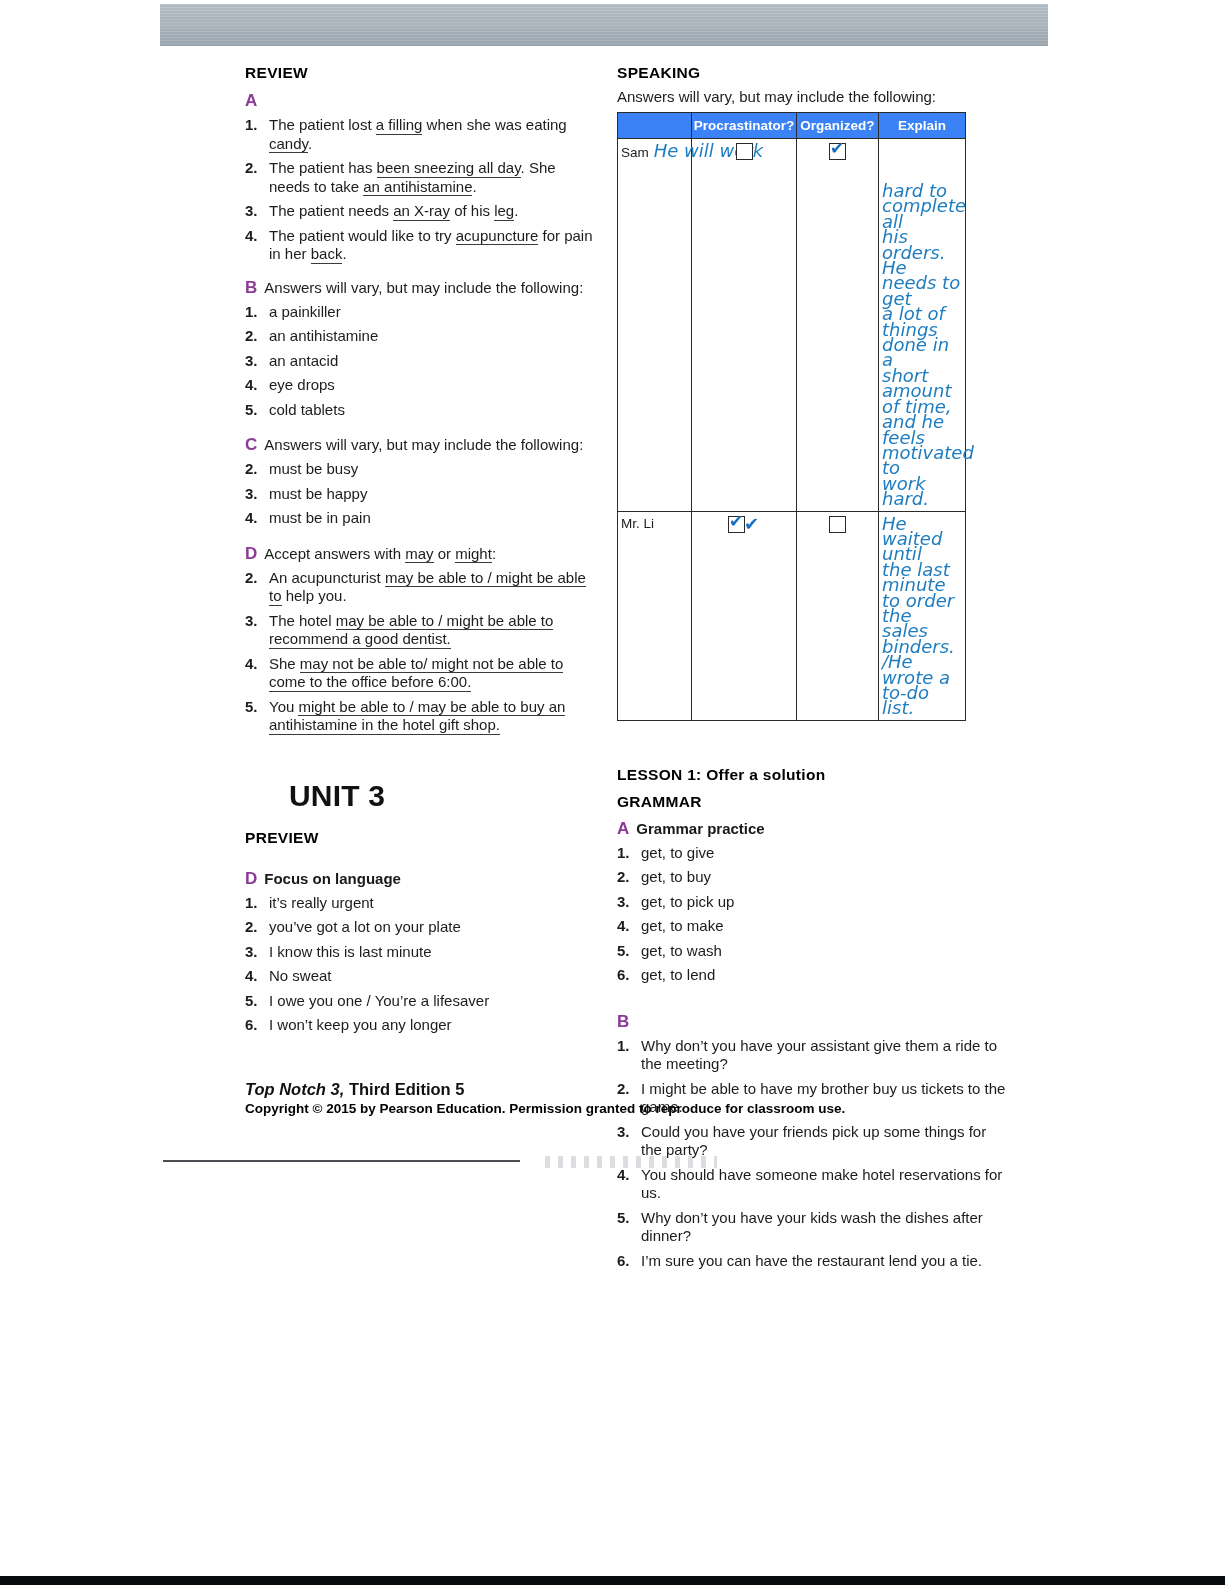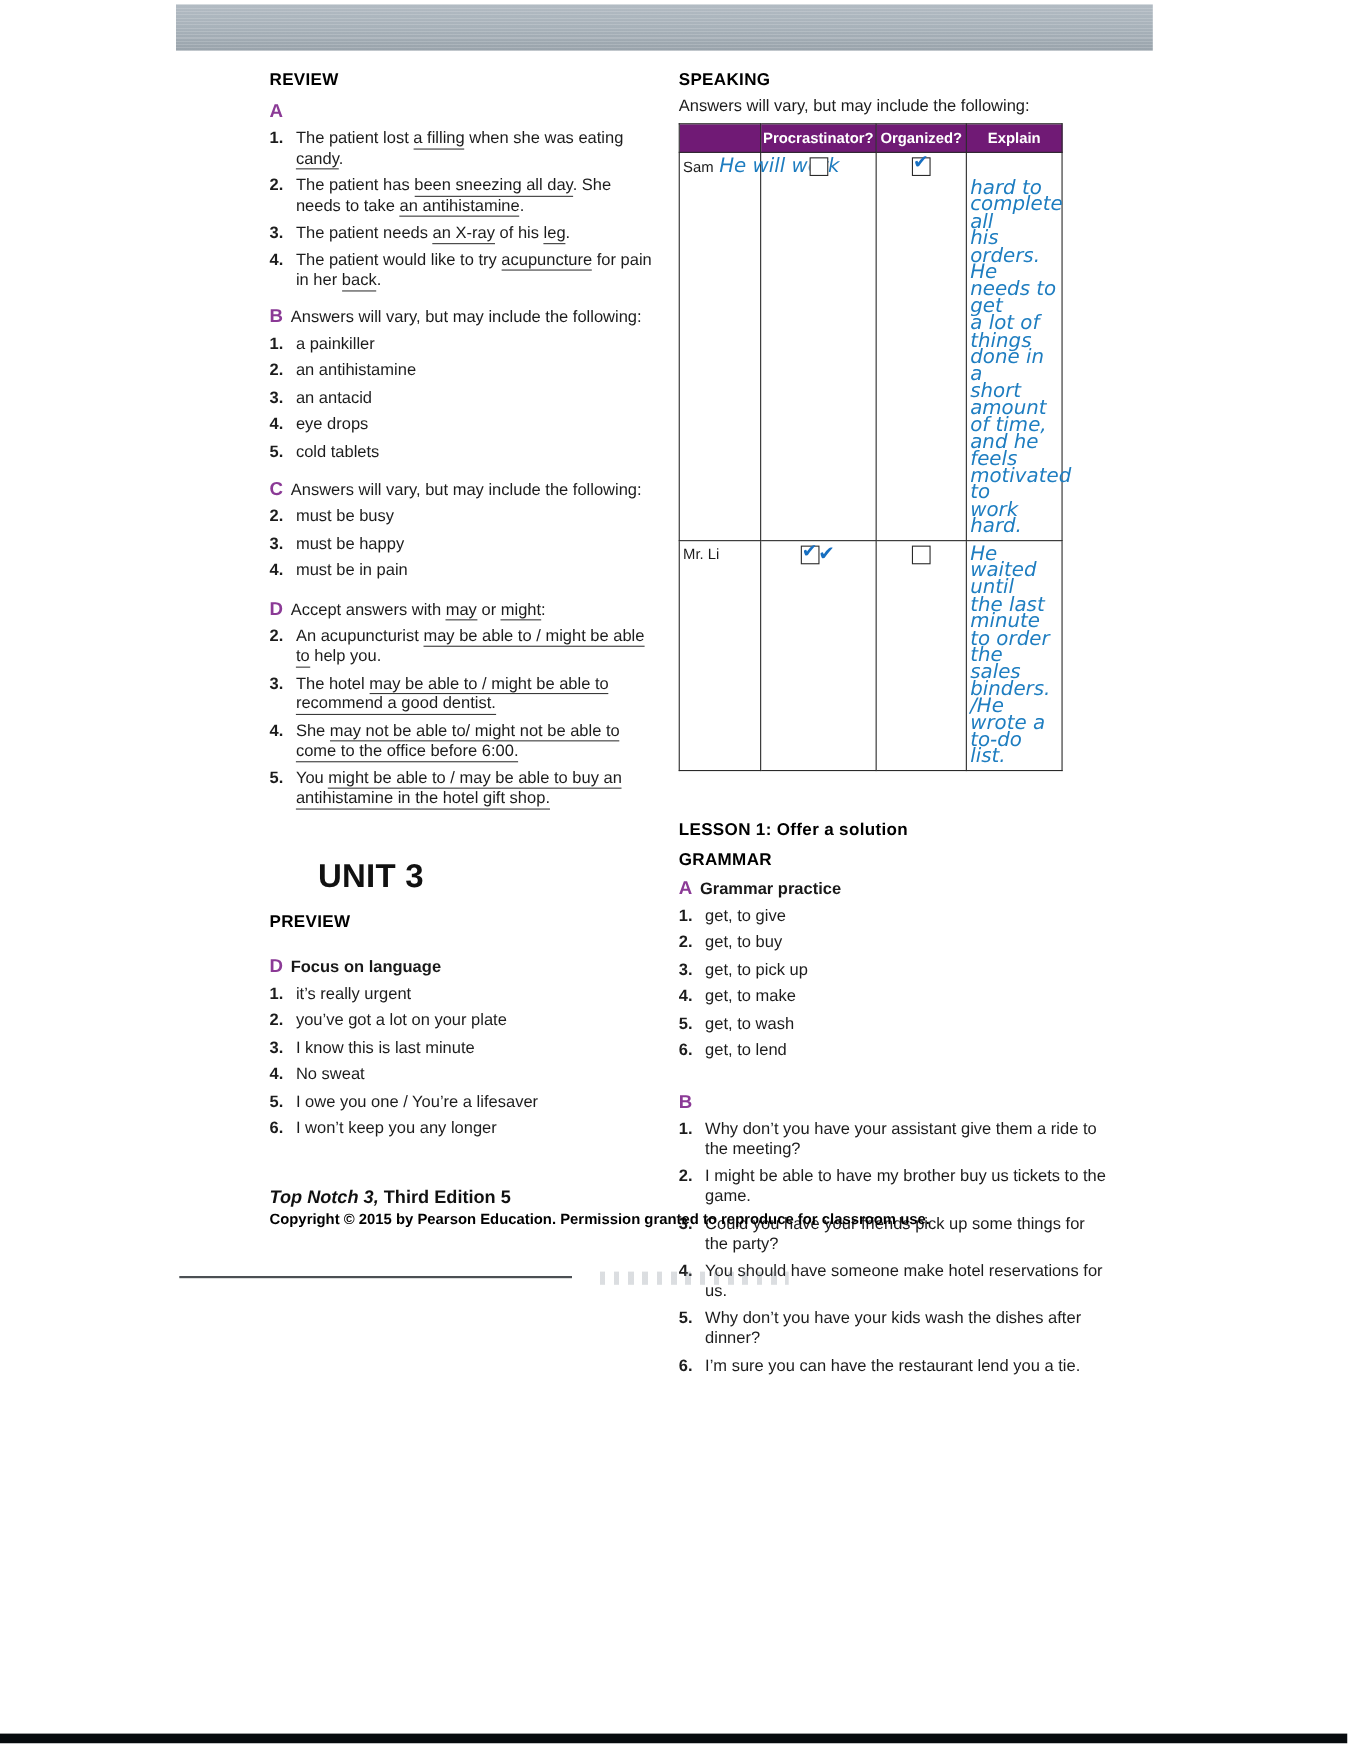--- a/index.html
+++ b/index.html
@@ -35,7 +35,7 @@
   
   .tbl{border-collapse:collapse;table-layout:fixed;width:348px;margin-top:7px;}
   .tbl th{
-    background:#701a75;color:#fff;font-size:13.5px;font-weight:800;
+    background:#3b82f6;color:#fff;font-size:13.5px;font-weight:800;
     border:1.5px solid #2a2a2a;padding:5px 0;text-align:center;white-space:nowrap;overflow:visible;
   }
   .tbl td{border:1.5px solid #2a2a2a;vertical-align:top;padding:4px 3px;}

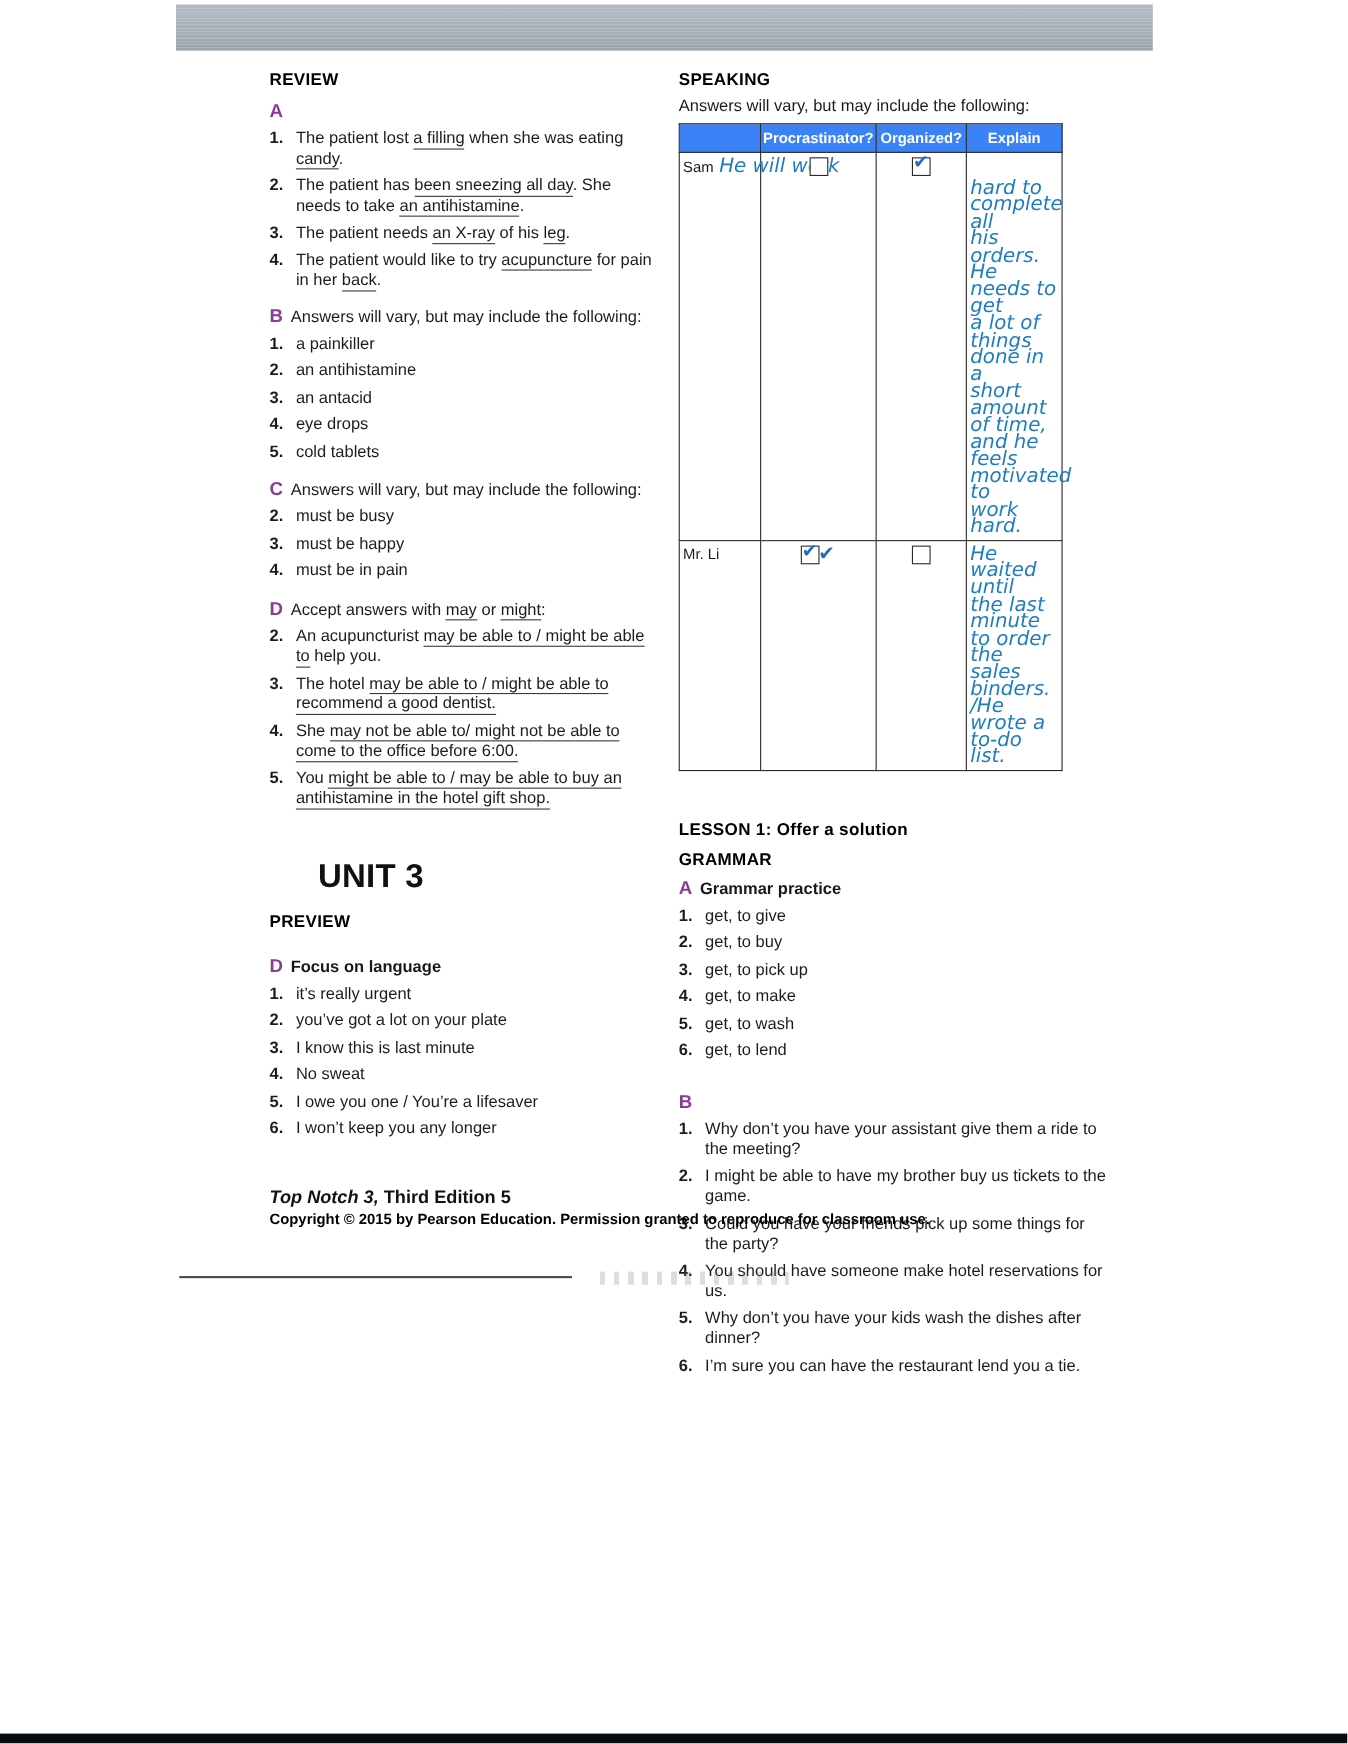--- a/index.html
+++ b/index.html
@@ -48,7 +48,7 @@
   .cb .chk{position:absolute;left:0;top:-6px;color:#176fc1;font-size:17px;font-weight:bold;font-family:"DejaVu Sans",sans-serif;}
   .extra-chk{color:#176fc1;font-size:18px;font-weight:bold;font-family:"DejaVu Sans",sans-serif;vertical-align:top;position:relative;top:-3px;left:-1px;}
   .explain{white-space:pre-line;}
-  tr.r1 .explain{padding-top:24px;}
+  tr.r1 .explain{padding-top:44px;}
 
   
   .footer{position:absolute;left:245px;top:1080px;width:640px;}

